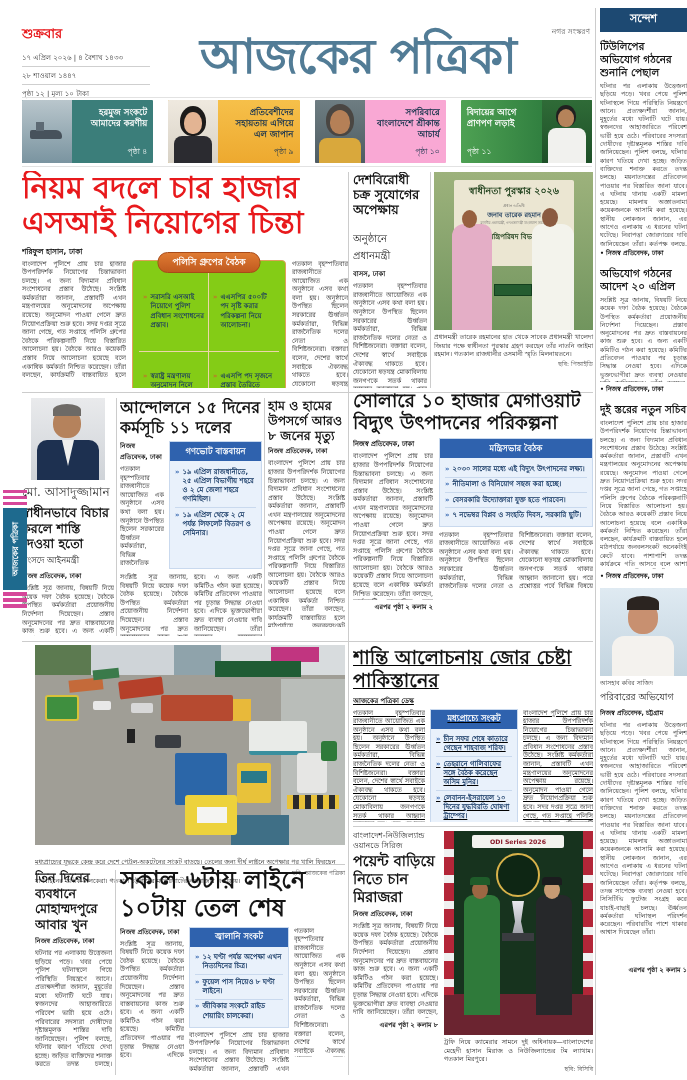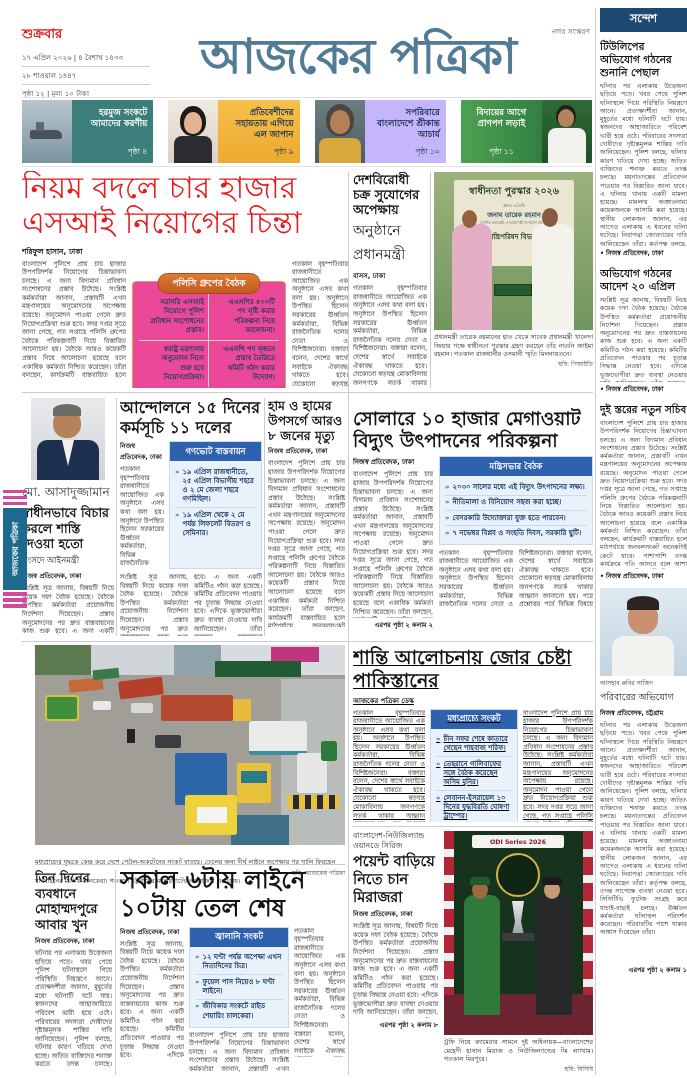--- a/index.html
+++ b/index.html
@@ -39,7 +39,7 @@
   .tpage { font-size:7.6px; margin-top:auto; }
   .t1 { background:#3b7e7a; color:#fff; } .t1 .ttext{ text-align:right; }
   .t2 { background:linear-gradient(#f6c04a,#eda92f); color:#16324f; } .t2 .ttext{ text-align:right; }
-  .t3 { background:#c4b5fd; color:#14324a; } .t3 .ttext{ text-align:right; }
+  .t3 { background:#f9a8d4; color:#14324a; } .t3 .ttext{ text-align:right; }
   .t4 { background:linear-gradient(90deg,#4ea153,#1f6b34); color:#fff;text-align:center; }
   .head-shape { position:absolute; border-radius:50% 50% 45% 45%; }
   .torso-shape { position:absolute; border-radius:8px 8px 0 0; }

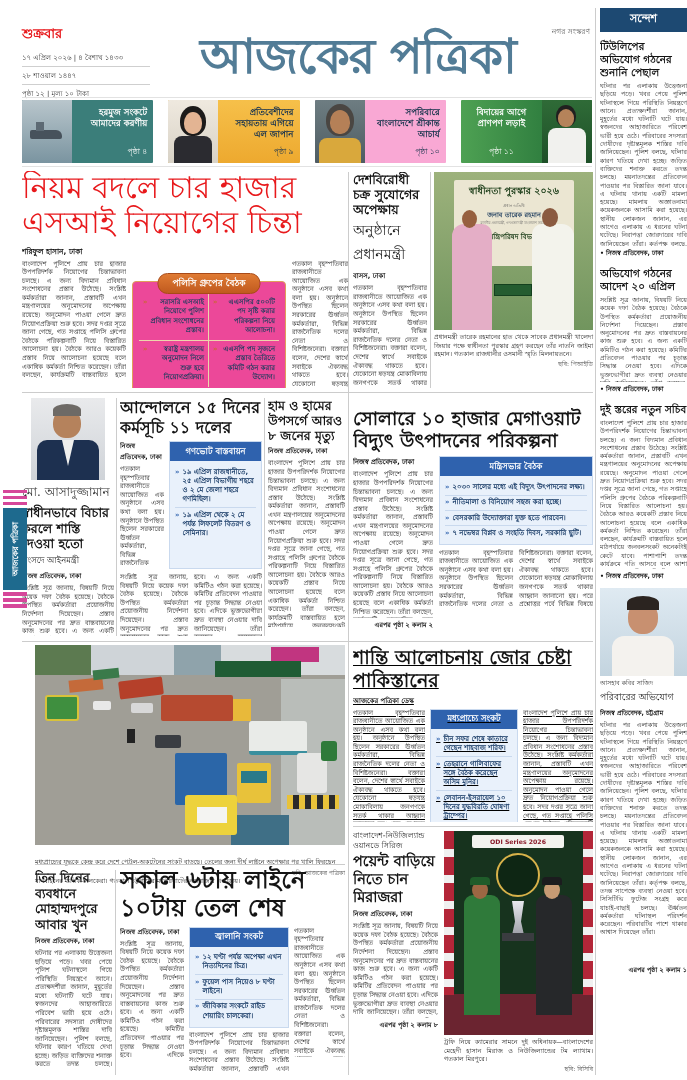--- a/index.html
+++ b/index.html
@@ -40,7 +40,7 @@
   .t1 { background:#3b7e7a; color:#fff; } .t1 .ttext{ text-align:right; }
   .t2 { background:linear-gradient(#f6c04a,#eda92f); color:#16324f; } .t2 .ttext{ text-align:right; }
   .t3 { background:#f9a8d4; color:#14324a; } .t3 .ttext{ text-align:right; }
-  .t4 { background:linear-gradient(90deg,#4ea153,#1f6b34); color:#fff;text-align:center; }
+  .t4 { background:linear-gradient(90deg,#4ea153,#1f6b34); color:#fff; }
   .head-shape { position:absolute; border-radius:50% 50% 45% 45%; }
   .torso-shape { position:absolute; border-radius:8px 8px 0 0; }
 

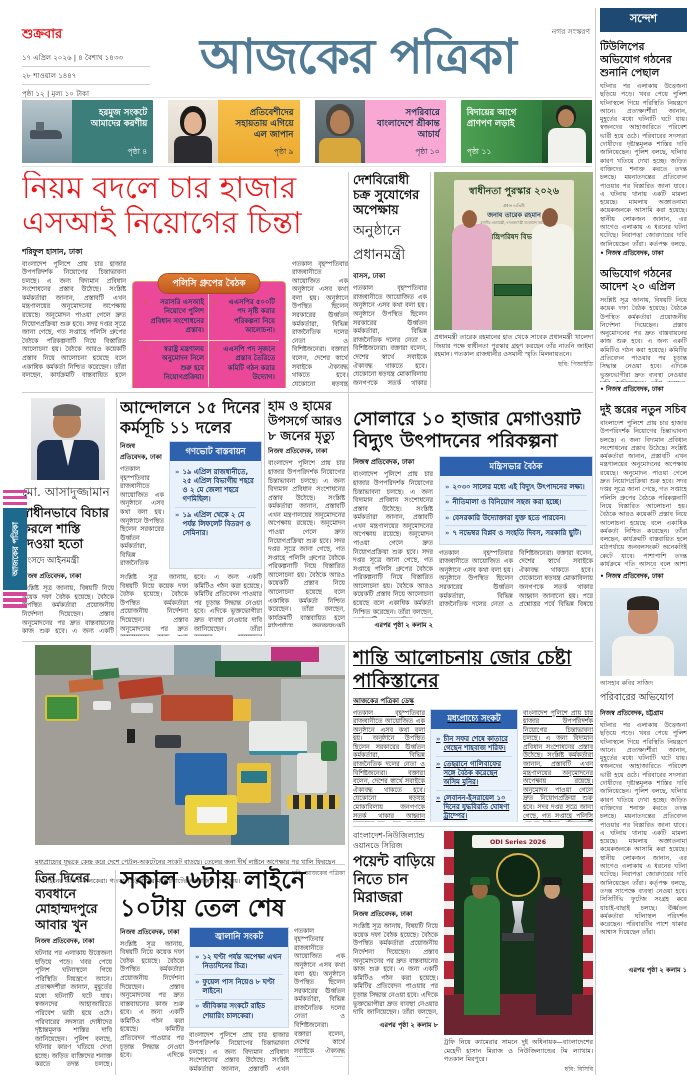--- a/index.html
+++ b/index.html
@@ -45,7 +45,7 @@
   .torso-shape { position:absolute; border-radius:8px 8px 0 0; }
 
   
-  .lead-head { font-size:30px; line-height:1.16; font-weight:400; color:#e8191c; }
+  .lead-head { font-size:30px; line-height:1.16; font-weight:700; color:#e8191c; }
   .h-md { font-weight:800; color:#141414; }
 
   

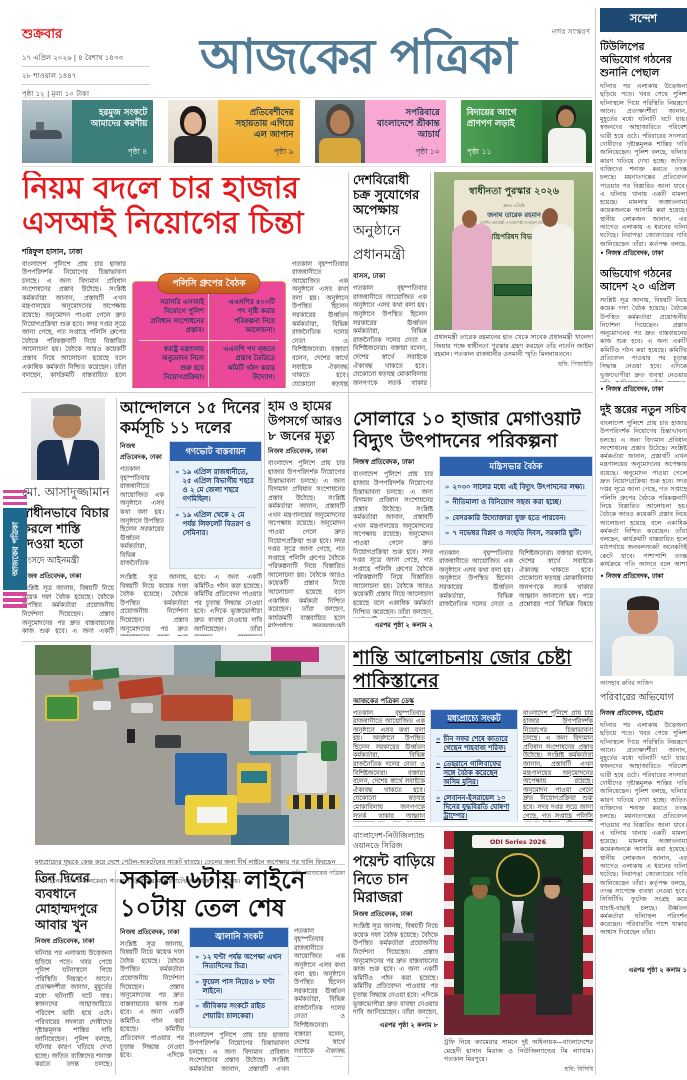--- a/index.html
+++ b/index.html
@@ -171,7 +171,7 @@
 
   <div class="abs" style="left:353px; top:172px; width:74px; height:216px; overflow:hidden;">
     <div class="h-md" style="font-size:12.6px; line-height:1.2;">দেশবিরোধী চক্র সুযোগের অপেক্ষায়</div>
-    <div class="subhead" style="font-size:14px; margin-top:2px;">অনুষ্ঠানে প্রধানমন্ত্রী</div>
+    <div class="subhead" style="font-size:10px; margin-top:14px;">অনুষ্ঠানে প্রধানমন্ত্রী</div>
     <div class="byline">বাসস, ঢাকা</div>
     <div class="body-txt" style="height:118px;">গতকাল বৃহস্পতিবার রাজধানীতে আয়োজিত এক অনুষ্ঠানে এসব কথা বলা হয়। অনুষ্ঠানে উপস্থিত ছিলেন সরকারের ঊর্ধ্বতন কর্মকর্তারা, বিভিন্ন রাজনৈতিক দলের নেতা ও বিশিষ্টজনেরা। বক্তারা বলেন, দেশের স্বার্থে সবাইকে ঐক্যবদ্ধ থাকতে হবে। যেকোনো ষড়যন্ত্র মোকাবিলায় জনগণকে সতর্ক থাকার আহ্বান জানানো হয়। পরে প্রশ্নোত্তর পর্বে বিভিন্ন বিষয়ে খোলামেলা আলোচনা হয়। সংশ্লিষ্ট ব্যক্তিরা জানান, পরবর্তী কর্মসূচি শিগগিরই ঘোষণা করা হবে। এদিকে বিষয়টি নিয়ে সামাজিক যোগাযোগমাধ্যমেও ব্যাপক আলোচনা চলছে। সব মিলিয়ে পরিস্থিতি পর্যবেক্ষণে রাখা হয়েছে বলে জানা গেছে। আগামী কয়েক দিনের মধ্যে এ বিষয়ে বিস্তারিত জানানো হবে বলে সংশ্লিষ্ট সূত্র জানিয়েছে।</div>
     <div class="jump">এরপর পৃষ্ঠা ২ কলাম ৫</div>

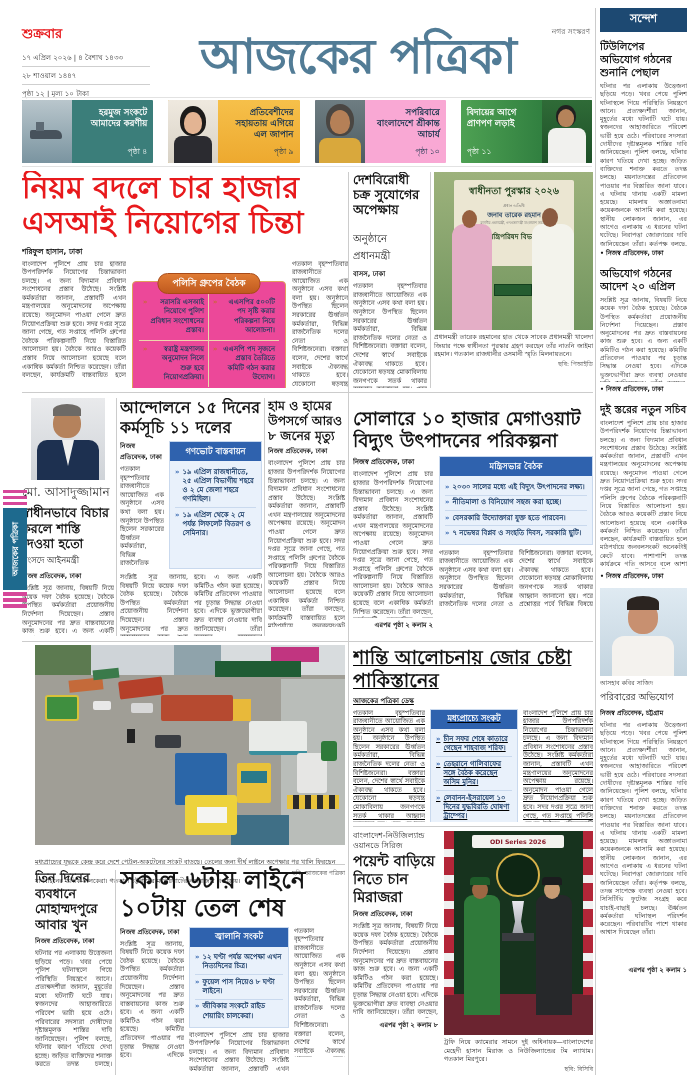--- a/index.html
+++ b/index.html
@@ -57,7 +57,7 @@
   .ibullet::before { content:"»"; color:#2f62ae; }
 
   
-  .policy { position:relative; margin-top:21px; background:#ec4899; border:1px solid #dfa05a; border-radius:4px; padding:12px 6px 4px;text-align:right; }
+  .policy { position:relative; margin-top:0; background:#84cc16; border:1px solid #dfa05a; border-radius:4px; padding:12px 6px 4px; }
   .policy .pill { position:absolute; top:-9px; left:50%; transform:translateX(-50%); background:linear-gradient(#e07b33,#c05a1f);
                   color:#fff; font-size:9px; font-weight:bold; padding:2px 14px; border-radius:10px; border:1px solid #a84a18; white-space:nowrap; }
   .pgrid { display:grid; grid-template-columns:1fr 1fr; }

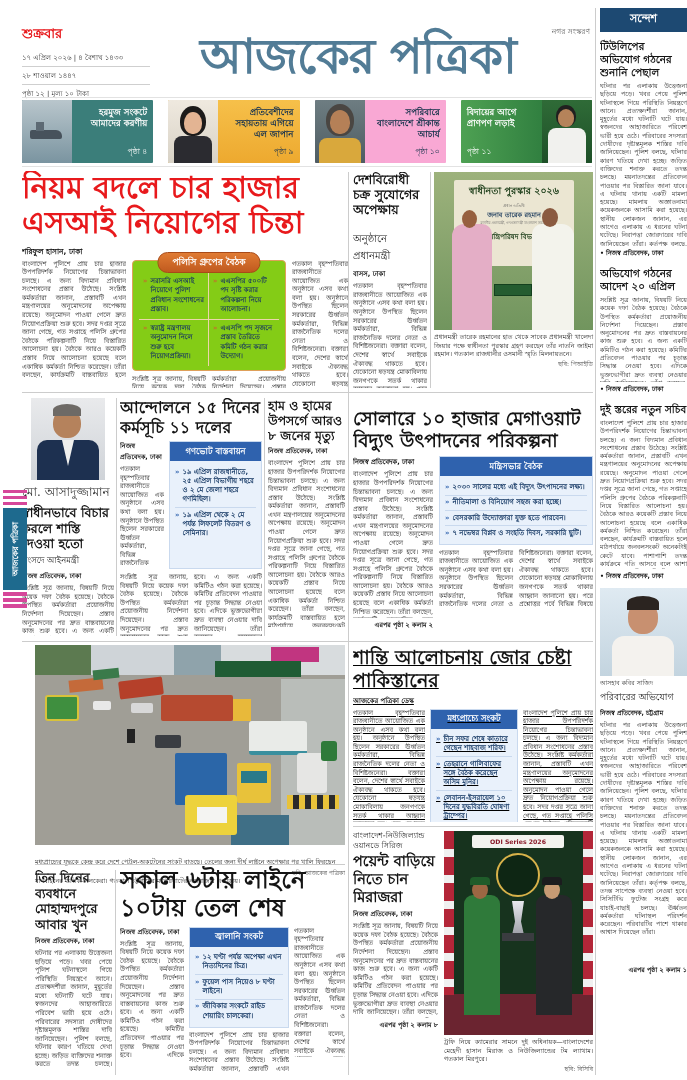--- a/index.html
+++ b/index.html
@@ -61,7 +61,7 @@
   .policy .pill { position:absolute; top:-9px; left:50%; transform:translateX(-50%); background:linear-gradient(#e07b33,#c05a1f);
                   color:#fff; font-size:9px; font-weight:bold; padding:2px 14px; border-radius:10px; border:1px solid #a84a18; white-space:nowrap; }
   .pgrid { display:grid; grid-template-columns:1fr 1fr; }
-  .pbullet { font-size:6.8px; font-weight:bold; color:#1c3c5e; line-height:1.4; padding:4px 4px; display:flex; gap:3px; }
+  .pbullet { font-size:6.8px; font-weight:bold; color:#1c3c5e; line-height:1.4; padding:20px 4px; display:flex; gap:3px; }
   .pbullet::before { content:"»"; color:#c8692f; }
   .pbullet.bb { border-bottom:1px solid #ecd5ab; }
   .pbullet.br { border-right:1px solid #ecd5ab; }

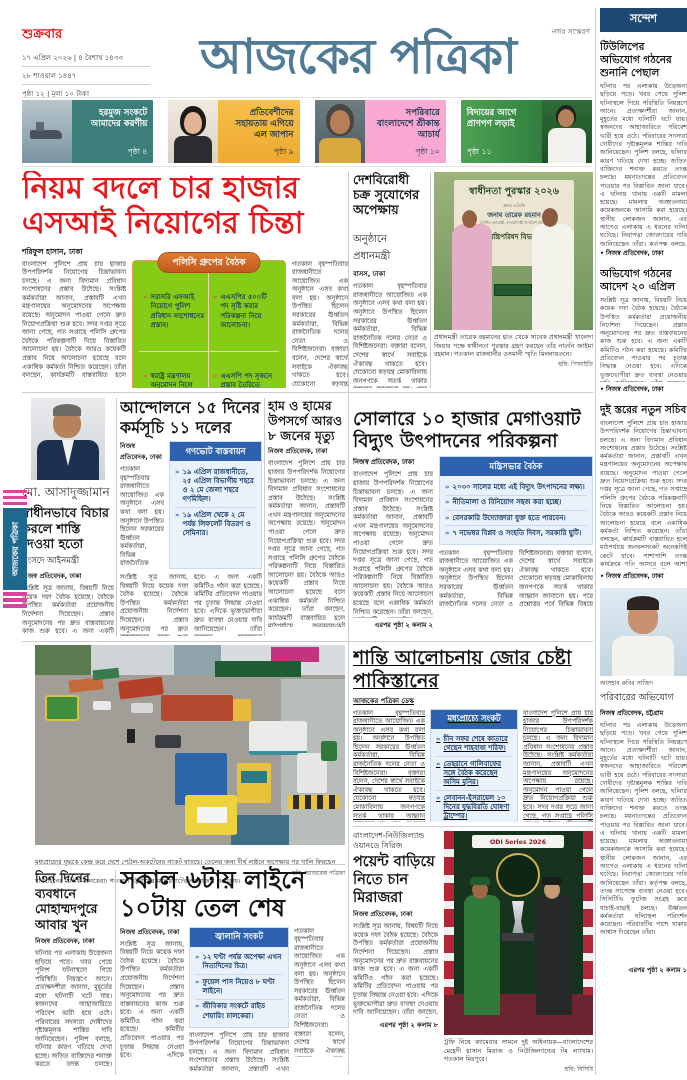--- a/index.html
+++ b/index.html
@@ -236,7 +236,7 @@
     <div class="body-txt" style="height:168px;">বাংলাদেশ পুলিশে প্রায় চার হাজার উপপরিদর্শক নিয়োগের চিন্তাভাবনা চলছে। এ জন্য বিদ্যমান প্রবিধান সংশোধনের প্রস্তাব উঠেছে। সংশ্লিষ্ট কর্মকর্তারা জানান, প্রস্তাবটি এখন মন্ত্রণালয়ের অনুমোদনের অপেক্ষায় রয়েছে। অনুমোদন পাওয়া গেলে দ্রুত নিয়োগপ্রক্রিয়া শুরু হবে। সদর দপ্তর সূত্রে জানা গেছে, গত সপ্তাহে পলিসি গ্রুপের বৈঠকে পরিকল্পনাটি নিয়ে বিস্তারিত আলোচনা হয়। বৈঠকে আরও কয়েকটি প্রস্তাব নিয়ে আলোচনা হয়েছে বলে একাধিক কর্মকর্তা নিশ্চিত করেছেন। তাঁরা বলছেন, কার্যক্রমটি বাস্তবায়িত হলে মাঠপর্যায়ে জনবলসংকট অনেকটাই কেটে যাবে। পাশাপাশি তদন্ত কার্যক্রমে গতি আসবে বলে আশা করা হচ্ছে। এ বিষয়ে শিগগির চূড়ান্ত সিদ্ধান্ত হতে পারে বলে জানা গেছে।</div>
   </div>
 
-  <div class="abs" style="left:353px; top:408px; width:240px; height:238px; overflow:hidden;">
+  <div class="abs" style="left:353px; top:390px; width:240px; height:238px; overflow:hidden;">
     <div class="h-md" style="font-size:18.5px; line-height:1.2;">সোলারে ১০ হাজার মেগাওয়াট বিদ্যুৎ উৎপাদনের পরিকল্পনা</div>
     <div style="display:flex; gap:6px; margin-top:4px;">
       <div style="width:80px;">

